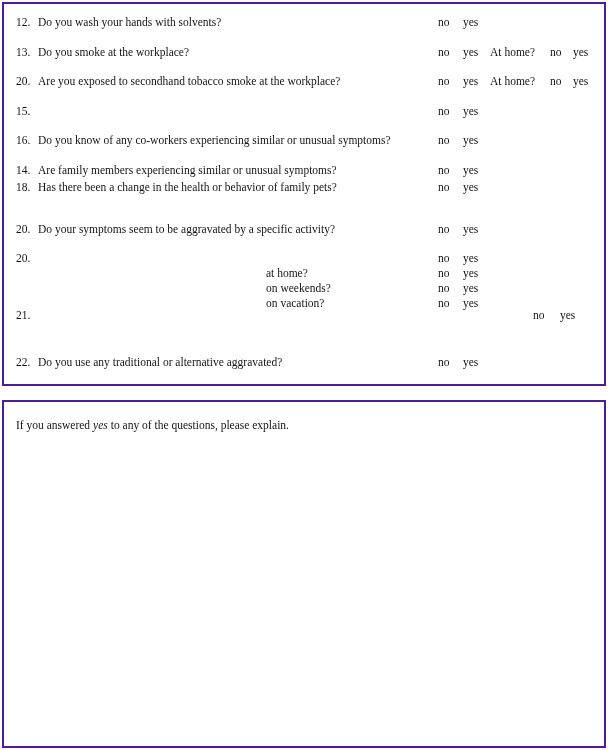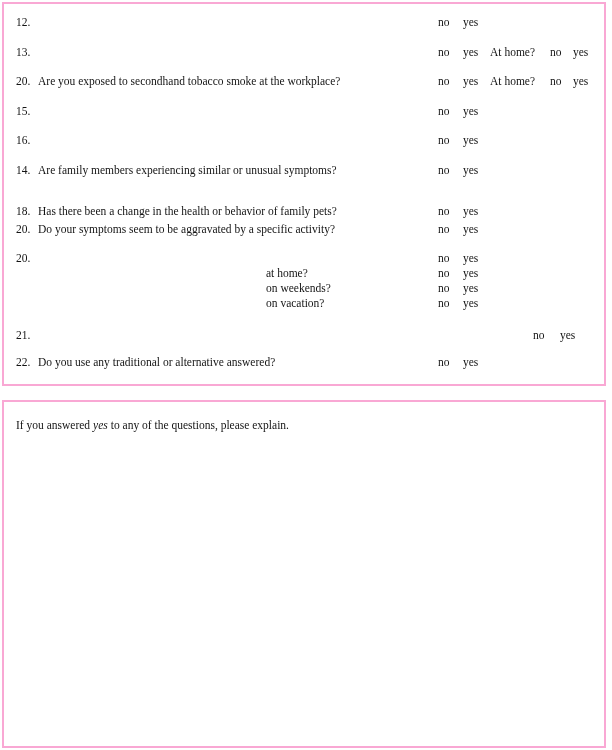--- a/index.html
+++ b/index.html
@@ -21,7 +21,7 @@
     position: absolute;
     left: 2px;
     width: 604px;
-    border: 2px solid #f9a8d4;
+    border: 2px solid #4c1d95;
     background: #ffffff;
     box-sizing: border-box;
     padding-left: 29px;

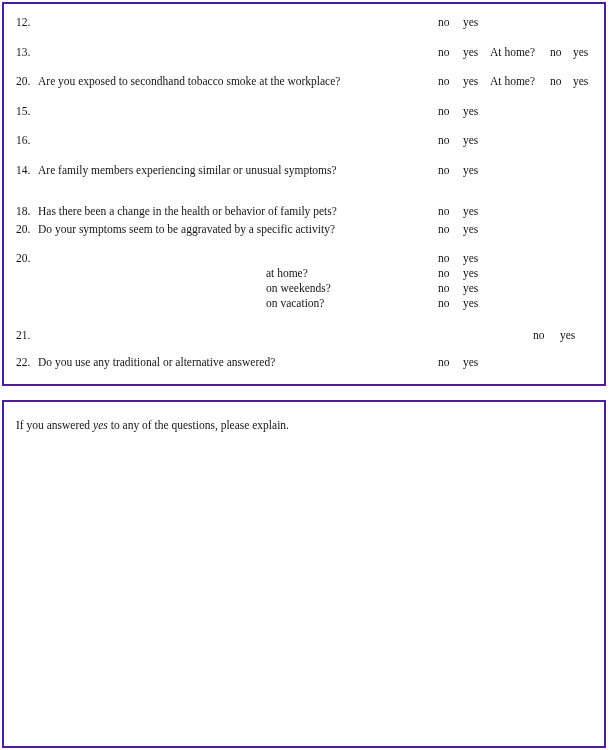--- a/index.html
+++ b/index.html
@@ -92,6 +92,7 @@
 
     <div class="row" style="top:11px">
       <span class="qnum">12.</span>
+      <span class="qtext">Do you wash your hands with solvents?</span>
       <span class="no-col">no</span>
       <span class="yes-col">yes</span>
     </div>

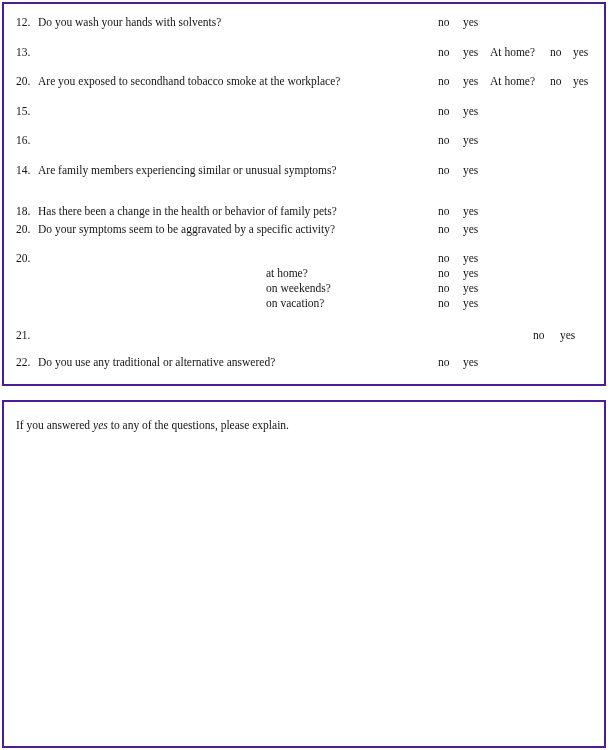--- a/index.html
+++ b/index.html
@@ -99,6 +99,7 @@
 
     <div class="row" style="top:41px">
       <span class="qnum">13.</span>
+      <span class="qtext">Do you smoke at the workplace?</span>
       <span class="no-col">no</span>
       <span class="yes-col">yes</span>
       <span class="extra-label">At home?</span>

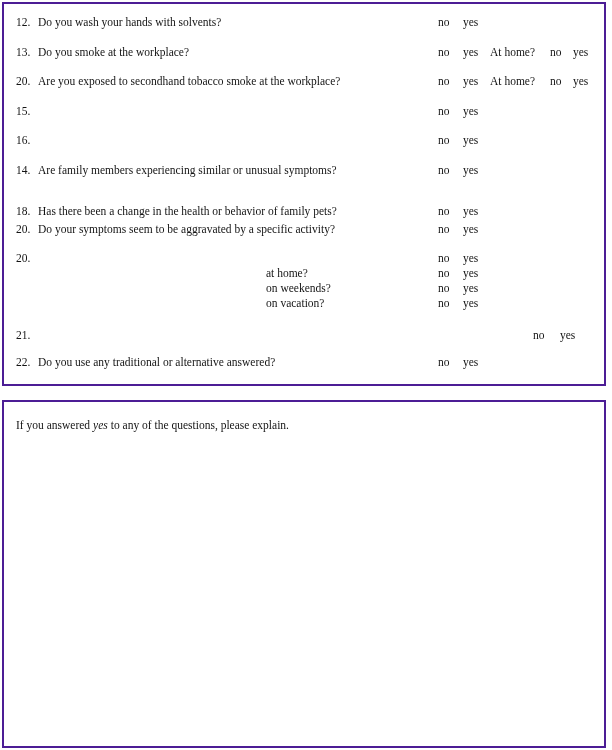--- a/index.html
+++ b/index.html
@@ -125,6 +125,7 @@
 
     <div class="row" style="top:129px">
       <span class="qnum">16.</span>
+      <span class="qtext">Do you know of any co-workers experiencing similar or unusual symptoms?</span>
       <span class="no-col">no</span>
       <span class="yes-col">yes</span>
     </div>

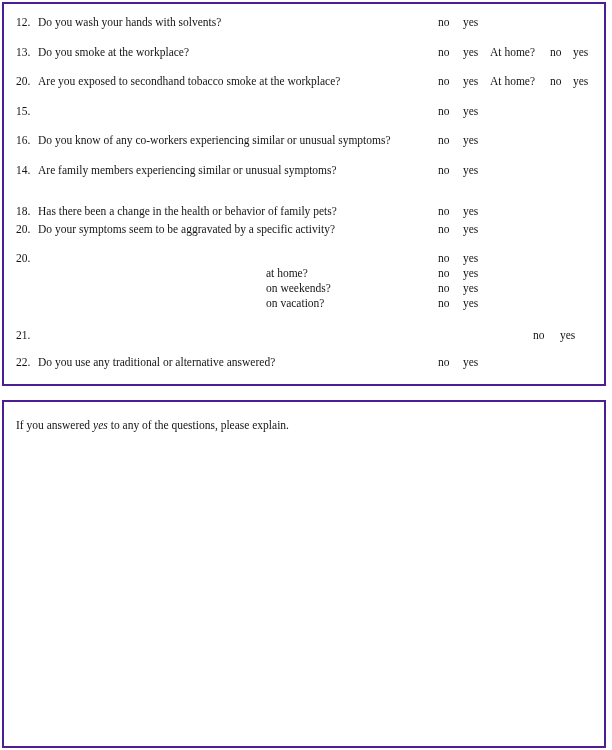--- a/index.html
+++ b/index.html
@@ -137,7 +137,7 @@
       <span class="yes-col">yes</span>
     </div>
 
-    <div class="row" style="top:200px">
+    <div class="row" style="top:176px">
       <span class="qnum">18.</span>
       <span class="qtext">Has there been a change in the health or behavior of family pets?</span>
       <span class="no-col">no</span>

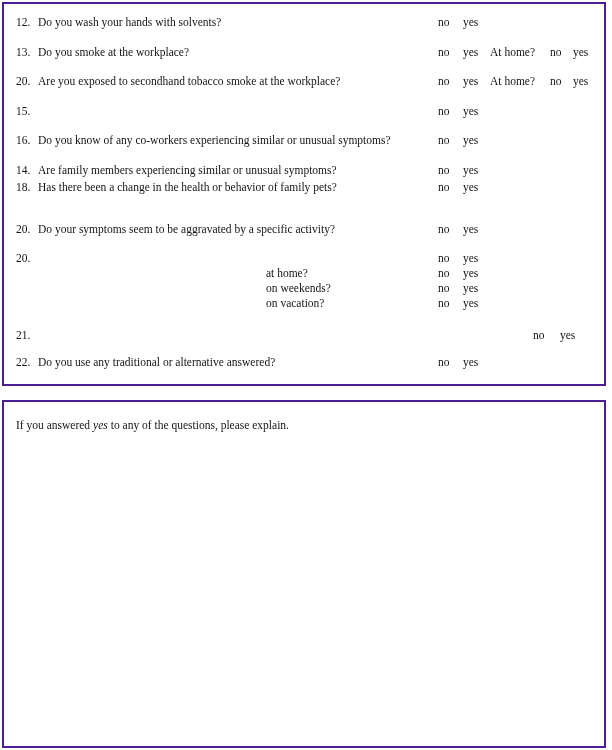--- a/index.html
+++ b/index.html
@@ -175,7 +175,7 @@
       <span class="yes-col">yes</span>
     </div>
 
-    <div class="row" style="top:324px">
+    <div class="row" style="top:304px">
       <span class="qnum">21.</span>
       <span class="no-inline">no</span>
       <span class="yes-inline">yes</span>

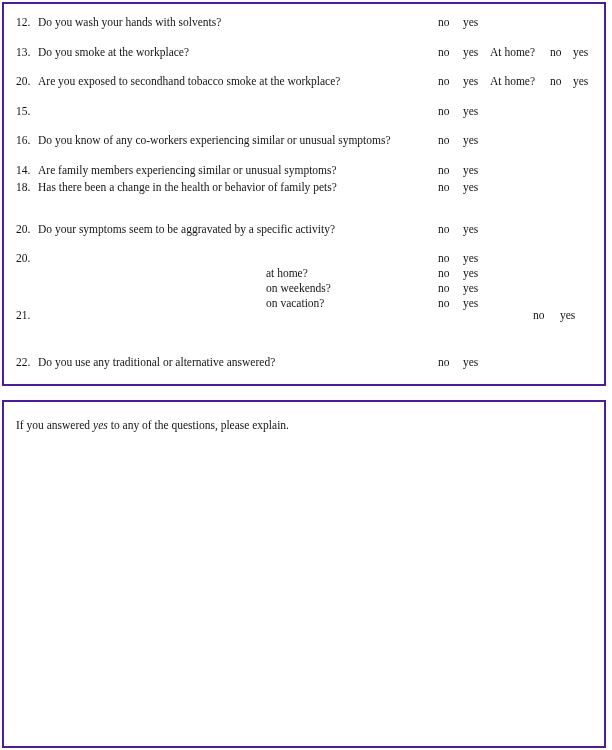--- a/index.html
+++ b/index.html
@@ -183,7 +183,7 @@
 
     <div class="row" style="top:351px">
       <span class="qnum">22.</span>
-      <span class="qtext">Do you use any traditional or alternative answered?</span>
+      <span class="qtext">Do you use any traditional or alternative aggravated?</span>
       <span class="no-col">no</span>
       <span class="yes-col">yes</span>
     </div>

